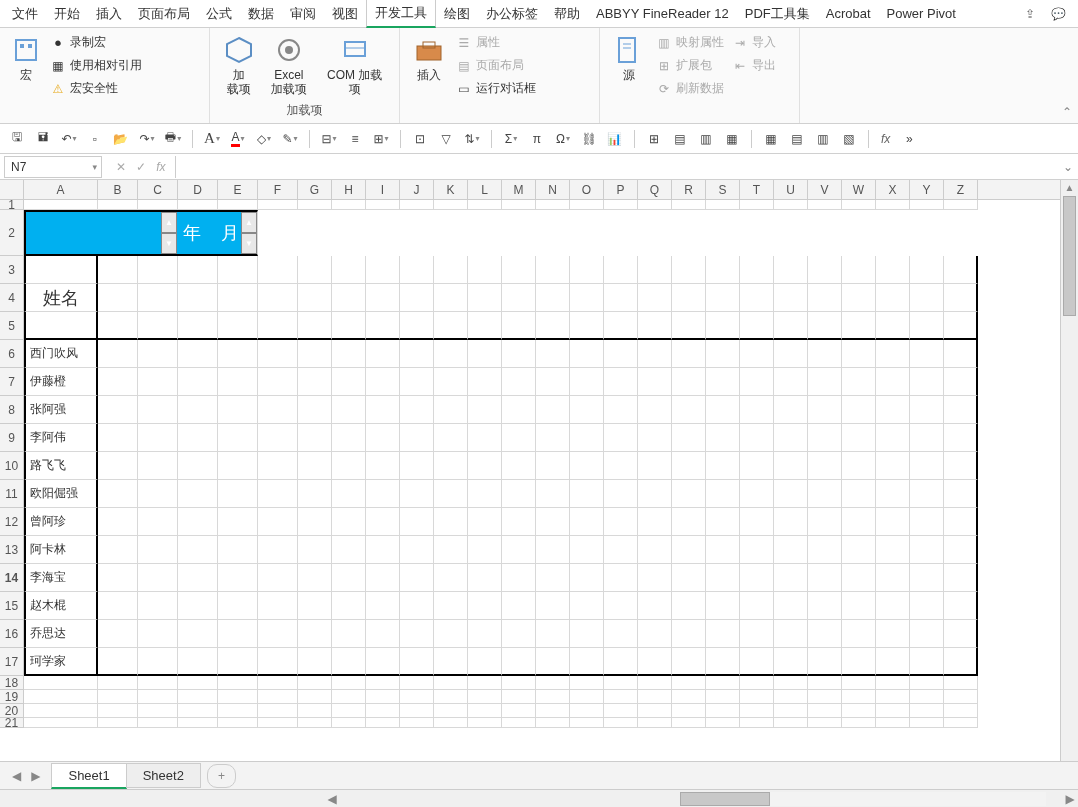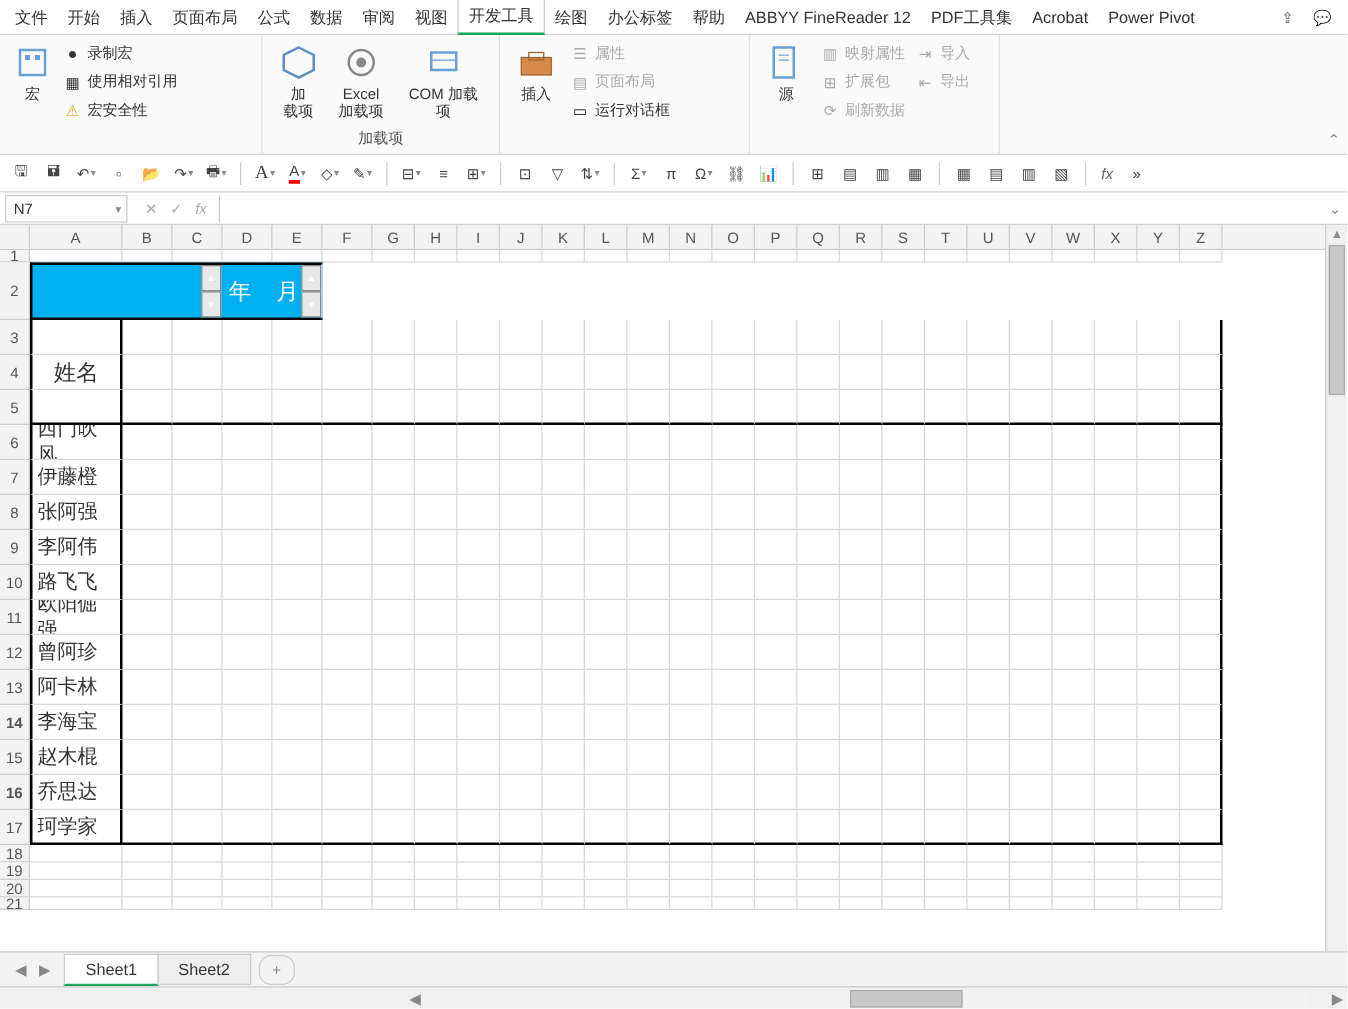--- a/index.html
+++ b/index.html
@@ -58,7 +58,7 @@
 .spinner { position: absolute; right: 0; top: 0; bottom: 0; width: 16px; display: flex; flex-direction: column; }
 .spinner div { flex: 1; background: #e8e8e8; border: 1px solid #888; display: flex; align-items: center; justify-content: center; font-size: 8px; cursor: pointer; }
 .header-name { font-size: 18px; justify-content: center; border-left: 2px solid #000; border-right: 2px solid #000; }
-.namecol { border-left: 2px solid #000; border-right: 2px solid #000; font-size: 16px; }
+.namecol { border-left: 2px solid #000; border-right: 2px solid #000; font-size: 12px; }
 
 
 .tabs { position: absolute; bottom: 18px; left: 0; right: 0; height: 28px; display: flex; align-items: center; border-top: 1px solid #ccc; background: #f3f3f3; }

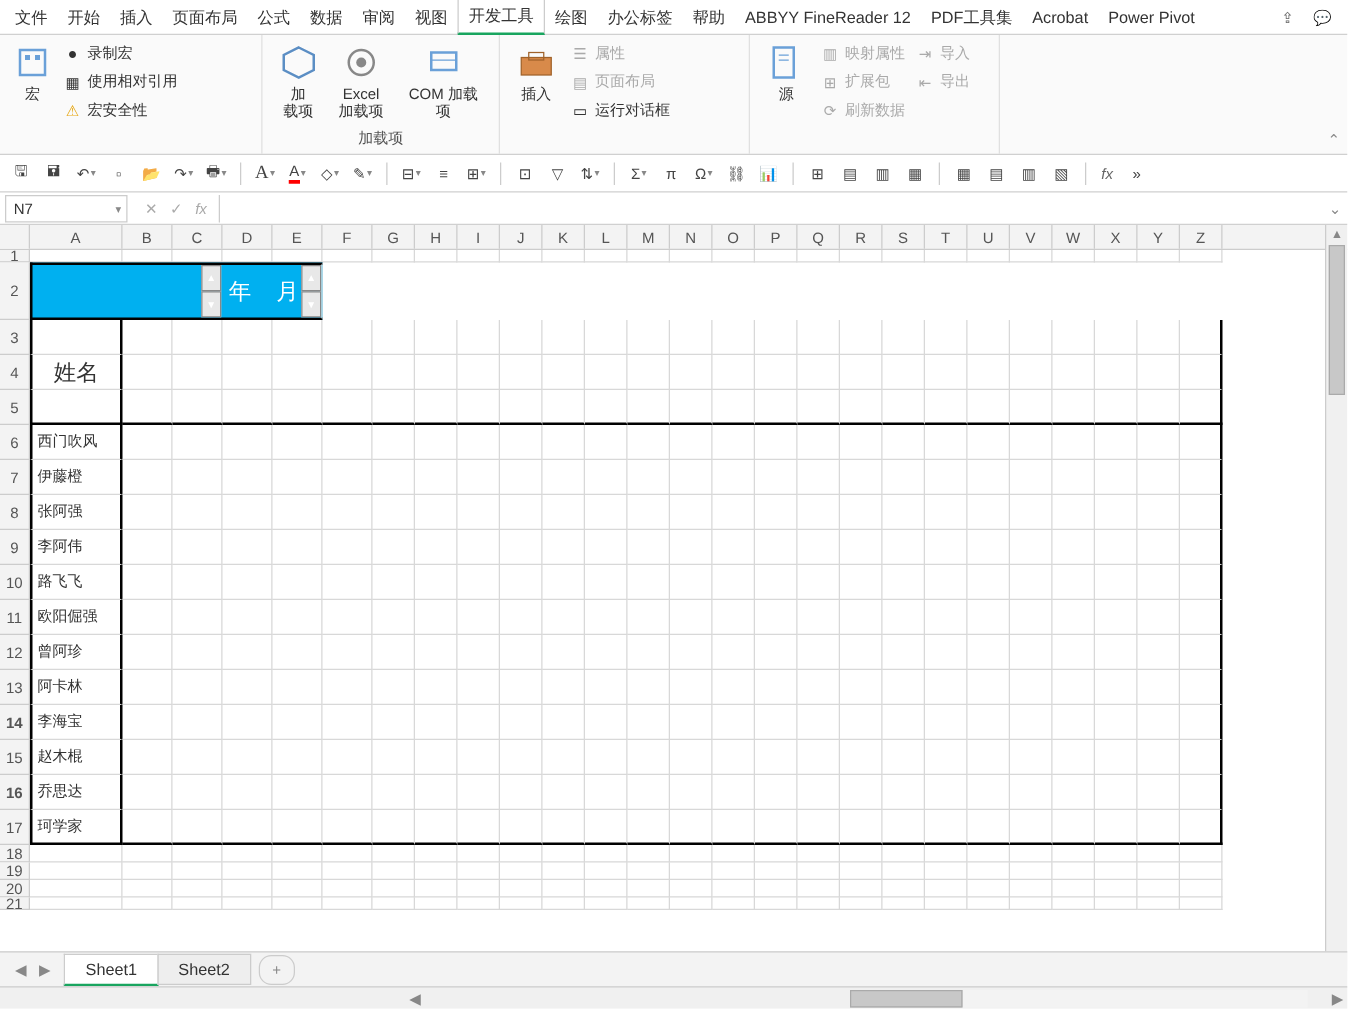--- a/index.html
+++ b/index.html
@@ -745,7 +745,7 @@
         <div class="cell" style="width: 34px; height: 28px; border-right: 2px solid rgb(0, 0, 0);"></div>
       </div>
       <div class="row">
-        <div class="rh" style="height: 28px; font-weight: bold;">16</div>
+        <div class="rh" style="height: 28px;">16</div>
         <div class="cell namecol" style="width: 74px; height: 28px;">乔思达</div>
         <div class="cell" style="width: 40px; height: 28px;"></div>
         <div class="cell" style="width: 40px; height: 28px;"></div>

